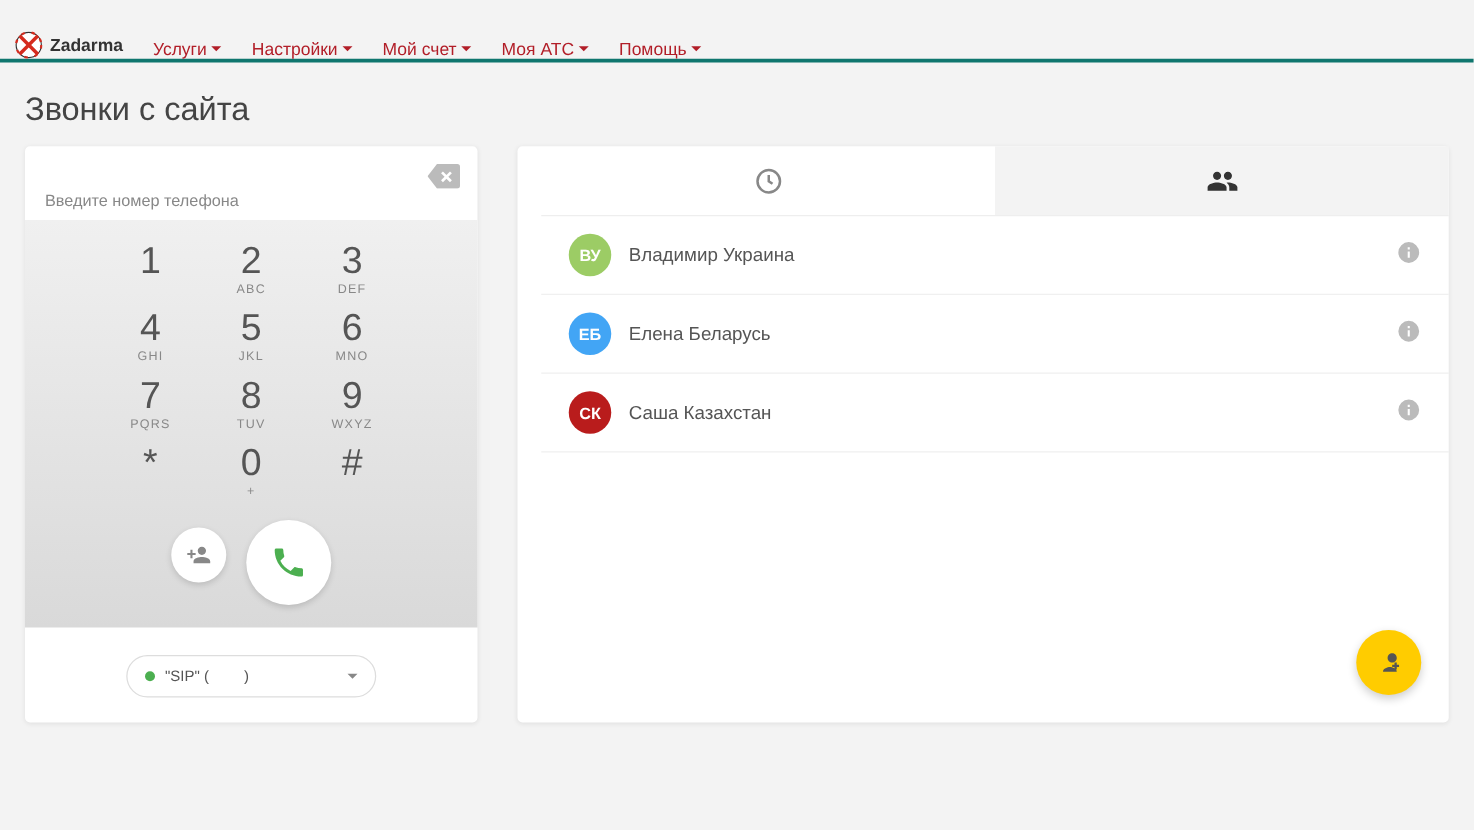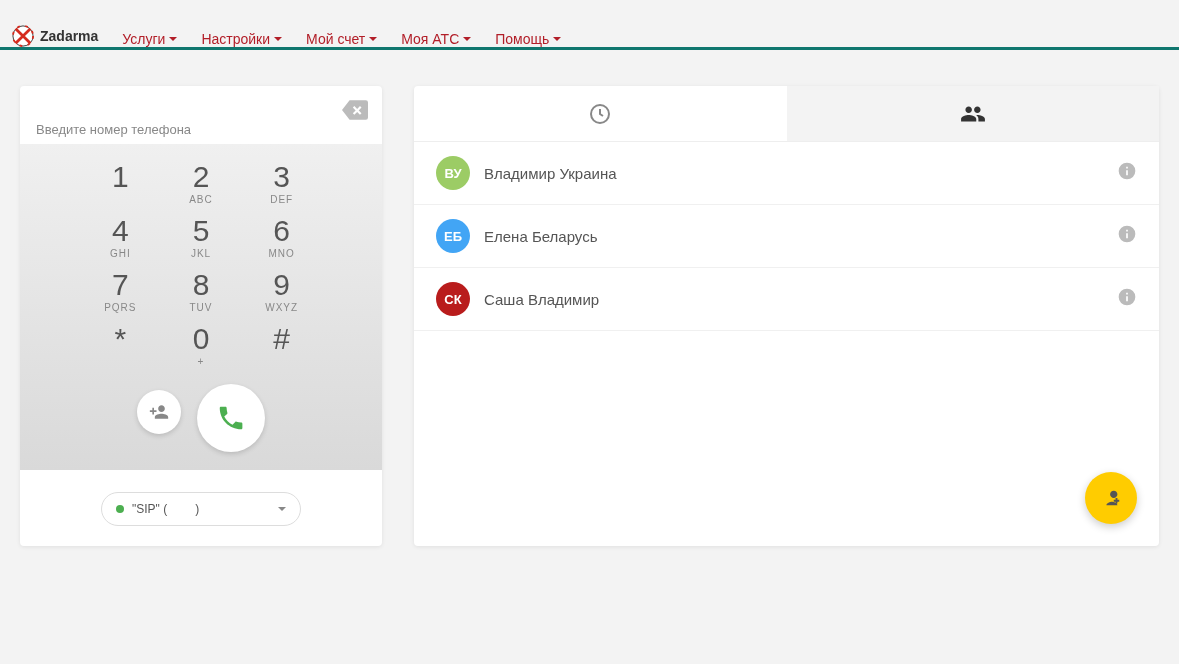--- a/index.html
+++ b/index.html
@@ -97,6 +97,7 @@
 </div>
 
 <div class="titlebar">
+  <h1 class="page-title">Звонки с сайта</h1>
 </div>
 
 <div class="main">

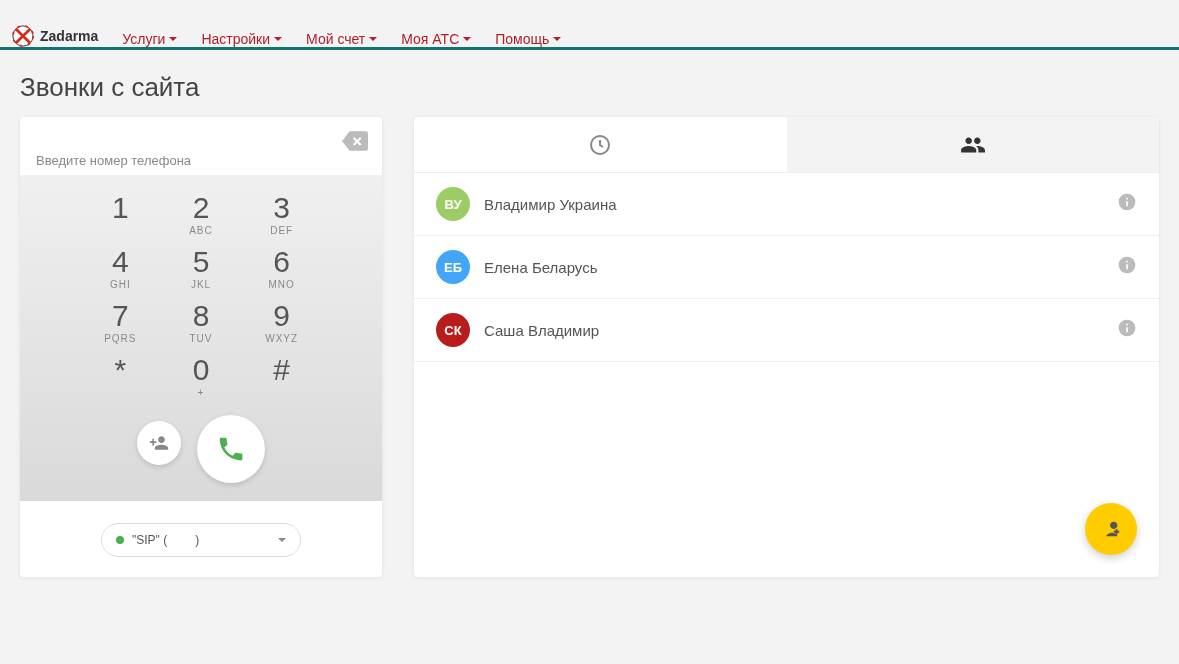--- a/index.html
+++ b/index.html
@@ -49,7 +49,7 @@
   .sip-hidden { background:#eee; border-radius:3px; color:#bbb; padding: 0 6px; }
 
   
-  .panel { flex:1; background:#fff; border-radius:4px; box-shadow:0 1px 4px rgba(0,0,0,0.08); display:flex; flex-direction:column; position:relative;}
+  .panel { flex:1; background:#fff; border-radius:4px; box-shadow:0 1px 4px rgba(0,0,0,0.08); display:flex; flex-direction:column; position:relative;padding-left:19px;}
   .tabs { display:flex; height:56px; border-bottom:1px solid #eee; }
   .tab { flex:1; display:flex; align-items:center; justify-content:center; cursor:pointer; }
   .tab.active { background:#f3f3f3; }

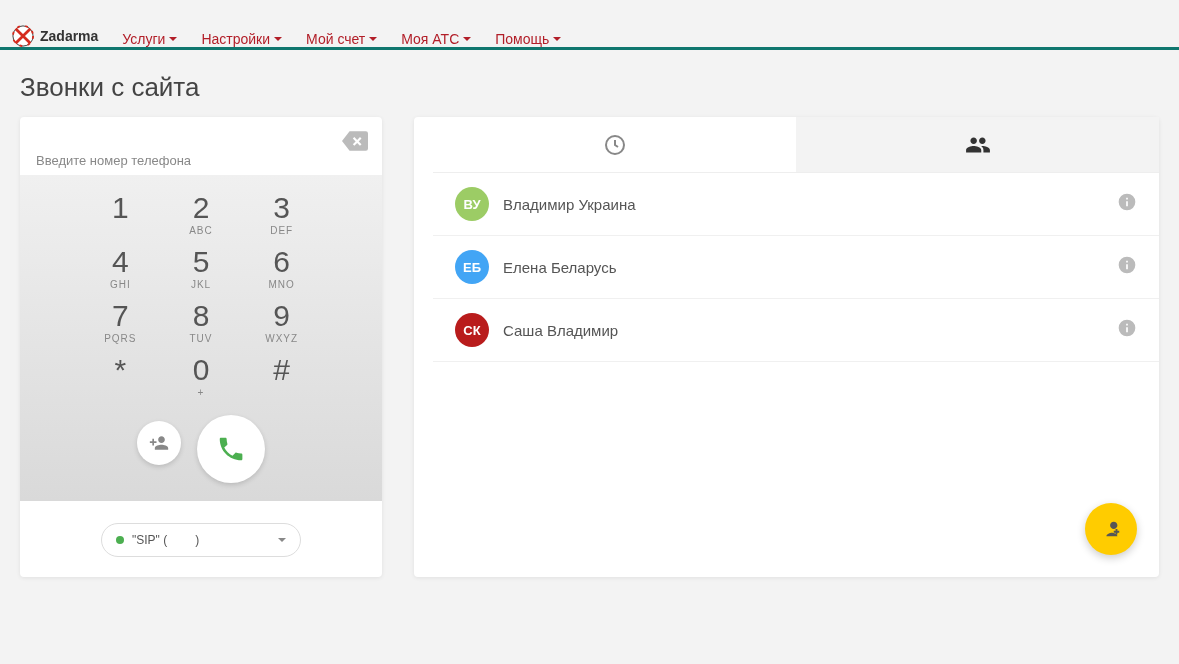--- a/index.html
+++ b/index.html
@@ -217,7 +217,7 @@
       </div>
       <div class="contact">
         <div class="avatar" style="background:#b91c1c">СК</div>
-        <div class="contact-name">Саша Владимир</div>
+        <div class="contact-name">Саша Казахстан</div>
         <span class="info-icon"><svg width="20" height="20" viewBox="0 0 24 24" fill="#bbb">
               <path d="M12 2a10 10 0 100 20 10 10 0 000-20zm1 15h-2v-6h2v6zm0-8h-2V7h2v2z"></path>
             </svg></span>

